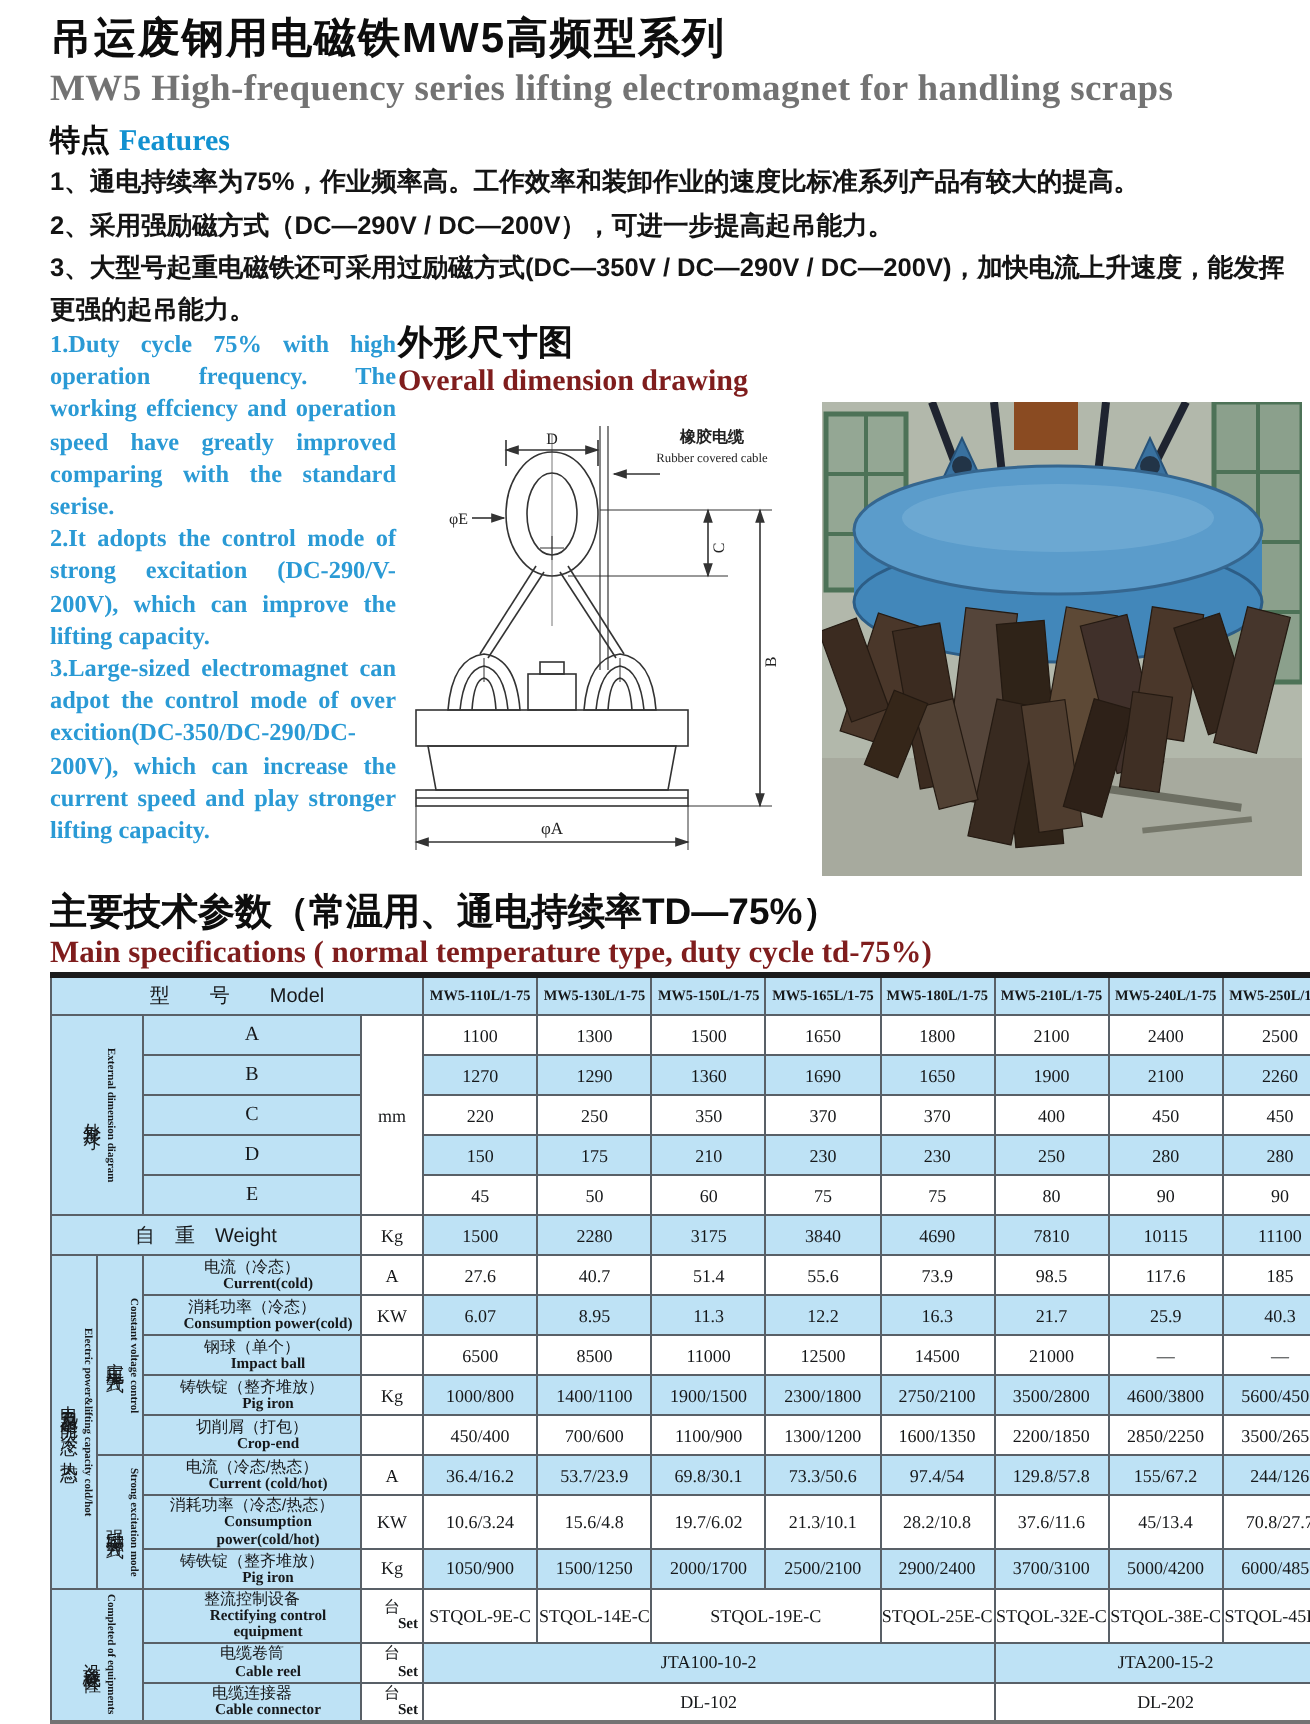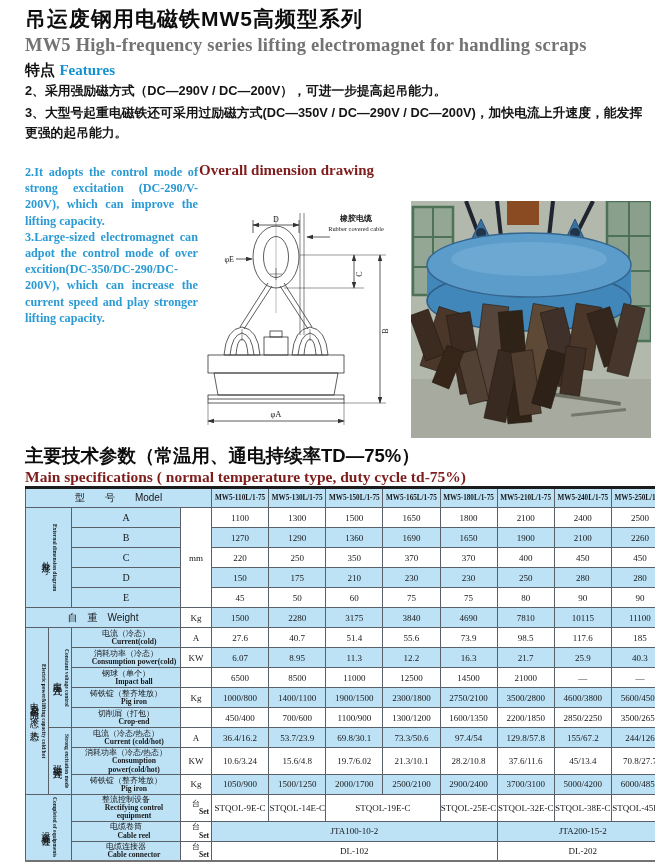--- a/index.html
+++ b/index.html
@@ -62,6 +62,7 @@
     <span class="feat-zh">特点</span>
     <span class="feat-en">Features</span>
   </div>
+  <p class="feat-item">1、通电持续率为75%，作业频率高。工作效率和装卸作业的速度比标准系列产品有较大的提高。</p>
   <p class="feat-item">2、采用强励磁方式（DC—290V / DC—200V），可进一步提高起吊能力。</p>
   <p class="feat-item">3、大型号起重电磁铁还可采用过励磁方式(DC—350V / DC—290V / DC—200V)，加快电流上升速度，能发挥更强的起吊能力。</p>
 </div>

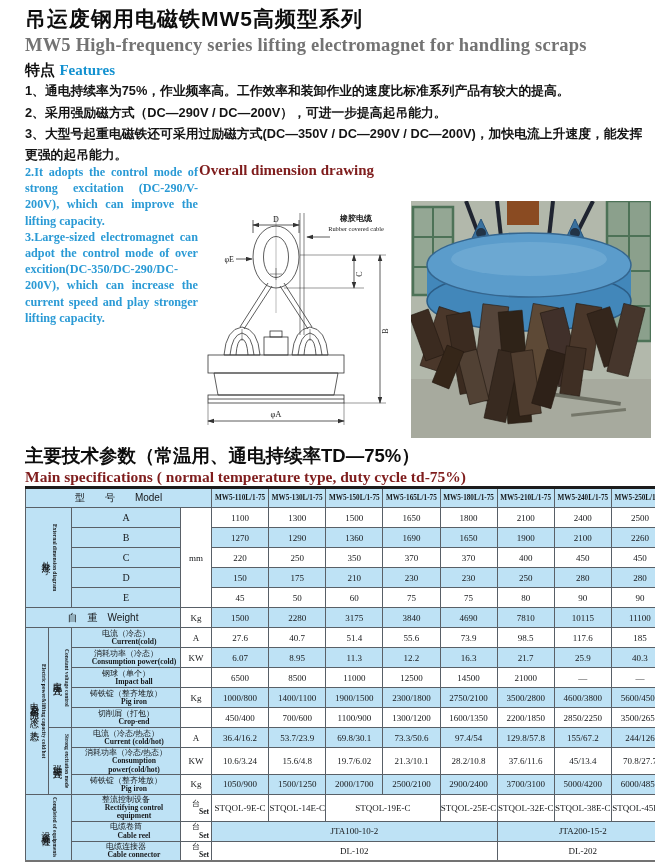--- a/index.html
+++ b/index.html
@@ -68,6 +68,7 @@
 </div>
 
 <div id="desc" class="abs">
+  <p>1.Duty cycle 75% with high operation frequency. The working effciency and operation speed have greatly improved comparing with the standard serise.</p>
   <p>2.It adopts the control mode of strong excitation (DC-290/V-200V), which can improve the lifting capacity.</p>
   <p>3.Large-sized electromagnet can adpot the control mode of over excition(DC-350/DC-290/DC-200V), which can increase the current speed and play stronger lifting capacity.</p>
 </div>

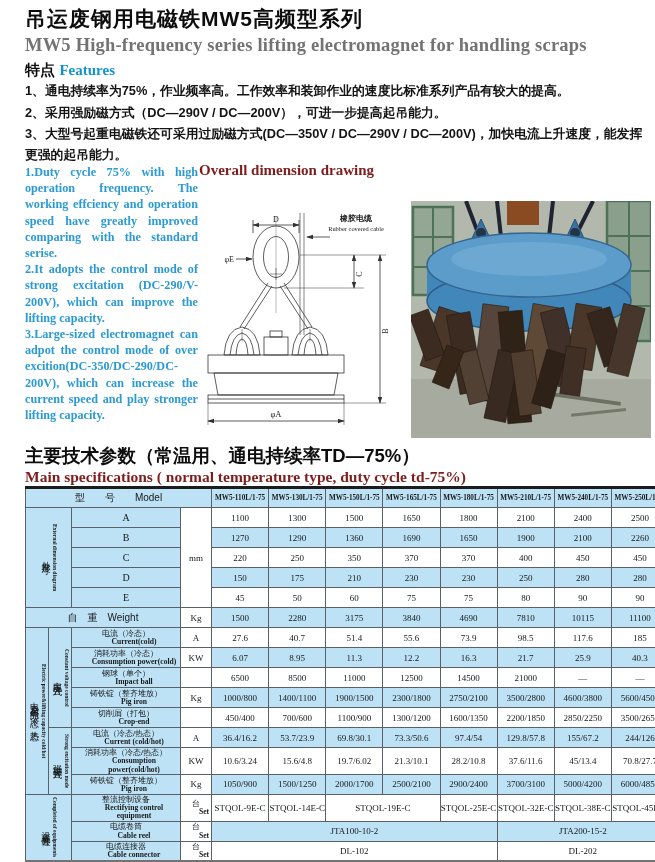--- a/index.html
+++ b/index.html
@@ -74,6 +74,7 @@
 </div>
 
 <div id="draw-title" class="abs">
+  <div class="sec-zh">外形尺寸图</div>
   <div class="sec-en">Overall dimension drawing</div>
 </div>
 

